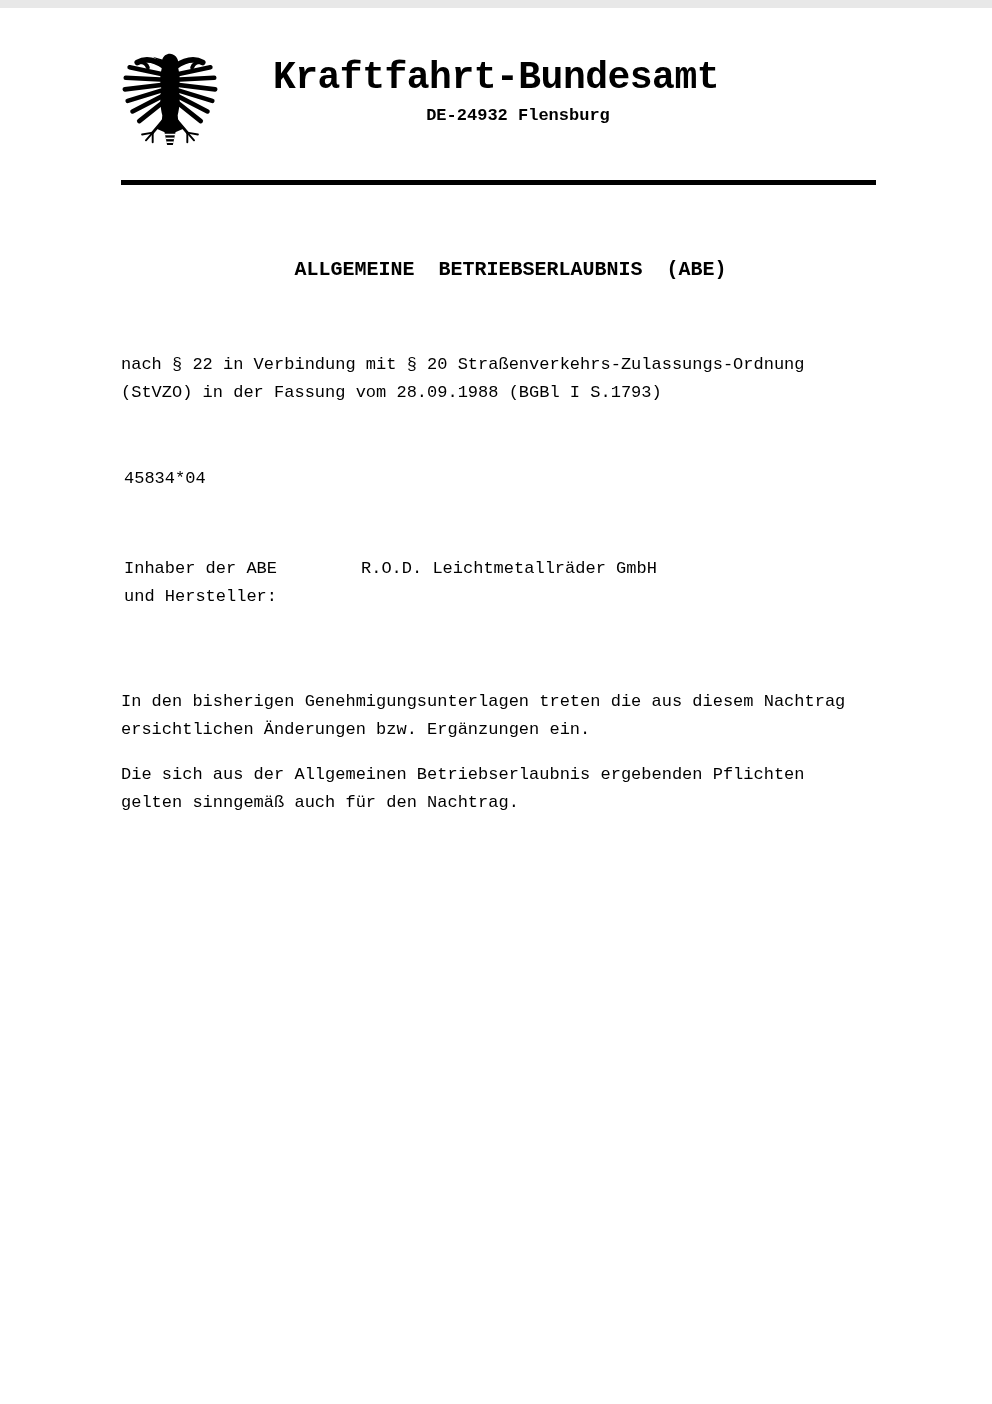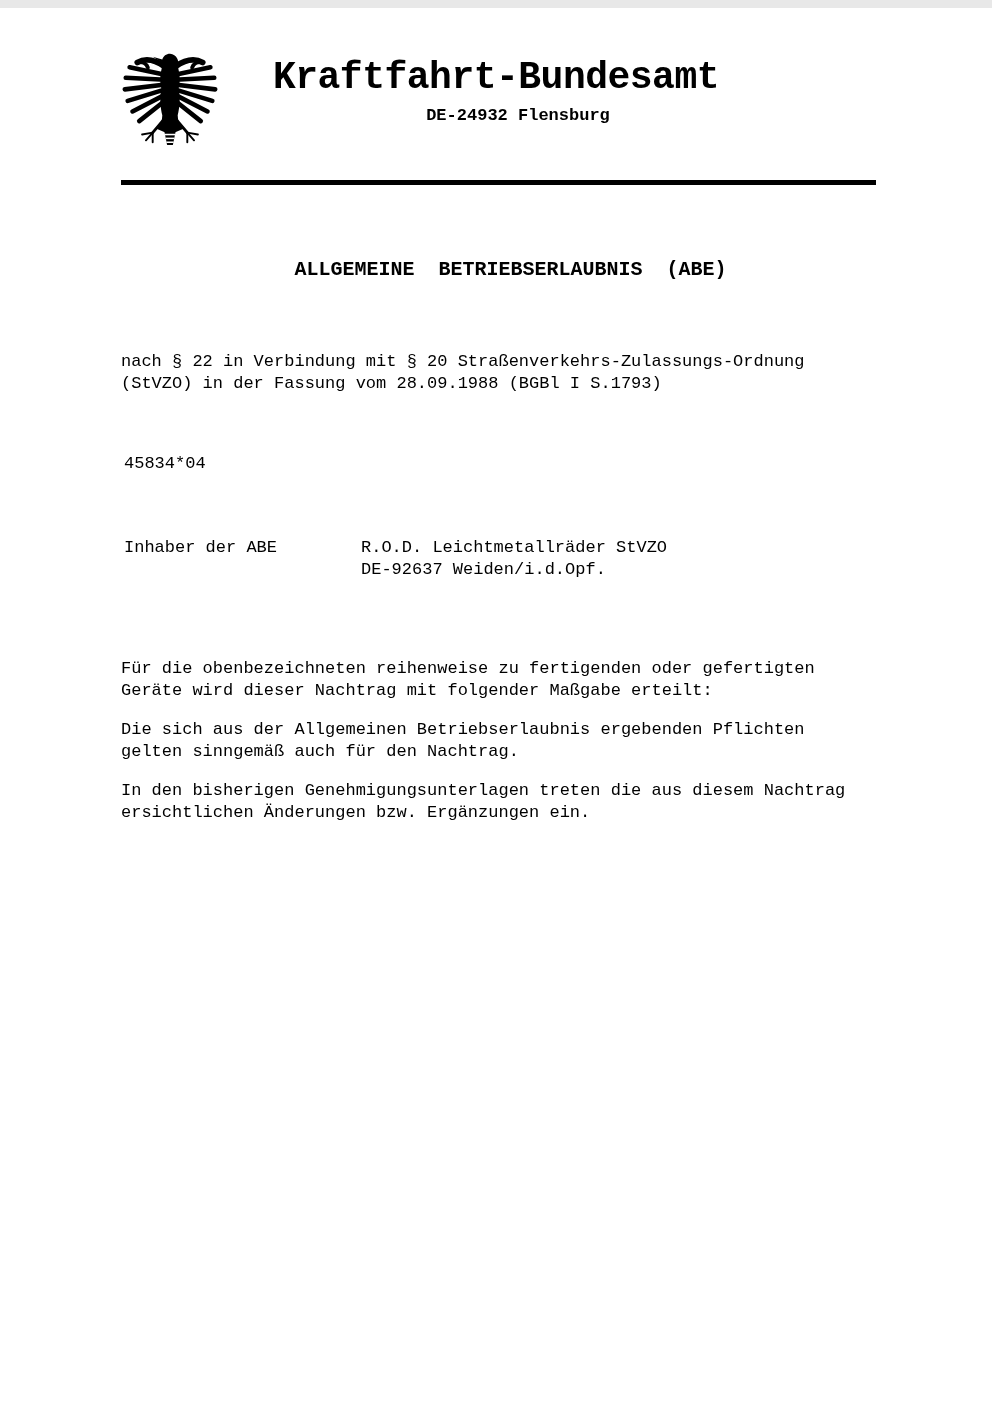--- a/index.html
+++ b/index.html
@@ -56,7 +56,7 @@
     margin-left: 121px;
     margin-right: 131px; 
     font-size: 17px;
-    line-height: 22px;
+    line-height: 28px;
   }
   .legal {
     margin-top: 70px;

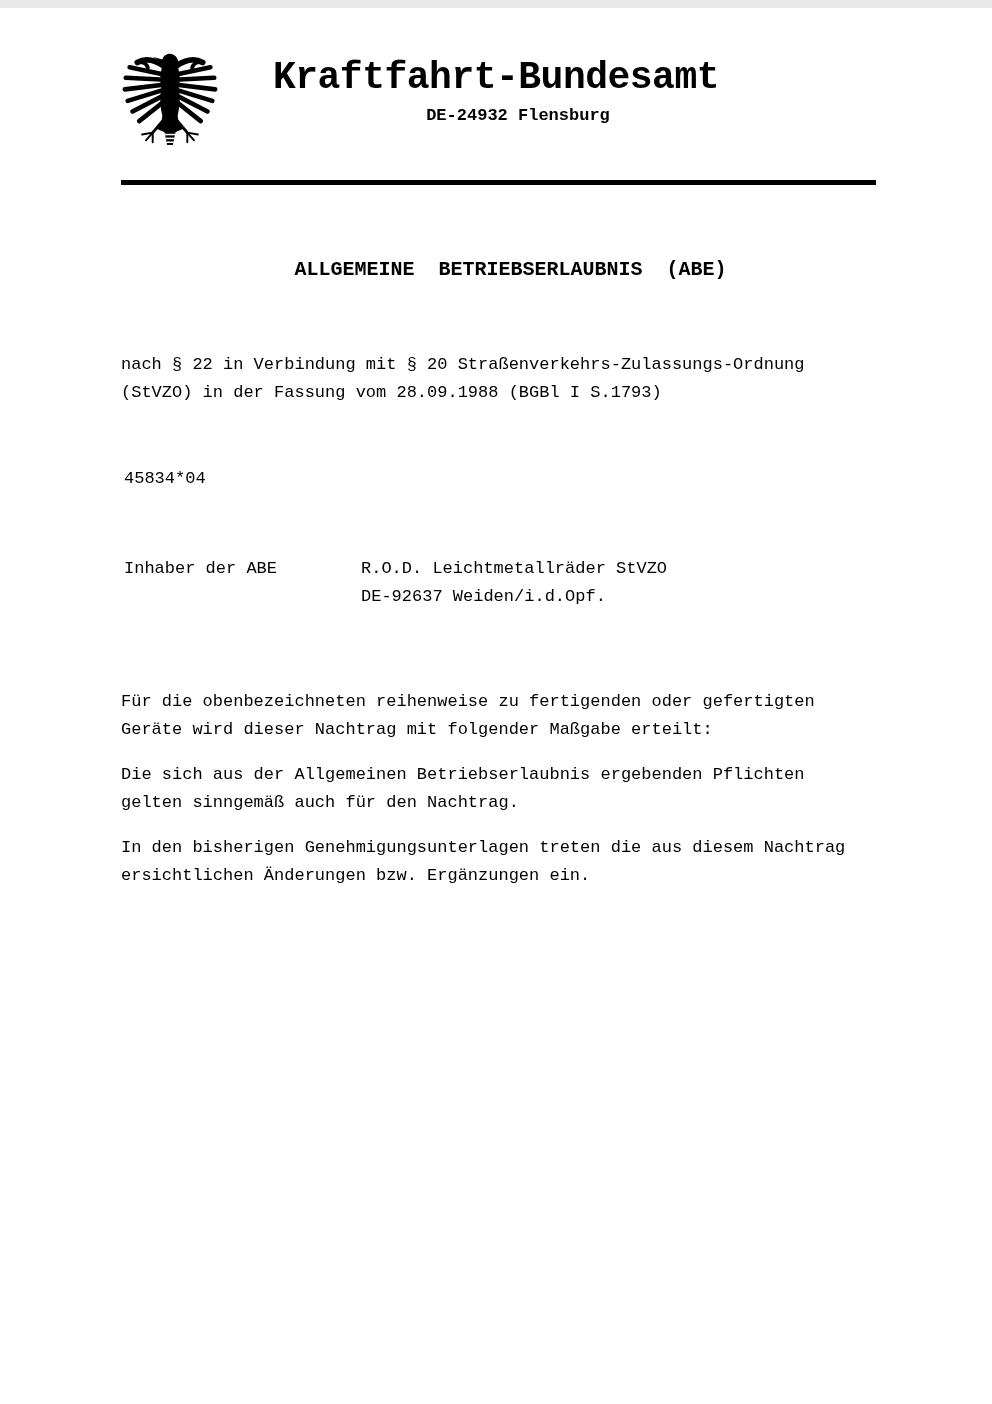--- a/index.html
+++ b/index.html
@@ -161,7 +161,7 @@
           <div>Inhaber der ABE</div>
         </div>
         <div>
-          <div>R.O.D. Leichtmetallräder StVZO</div>
+          <div>R.O.D. Leichtmetallräder GmbH</div>
           <div>DE-92637 Weiden/i.d.Opf.</div>
         </div>
       </div>

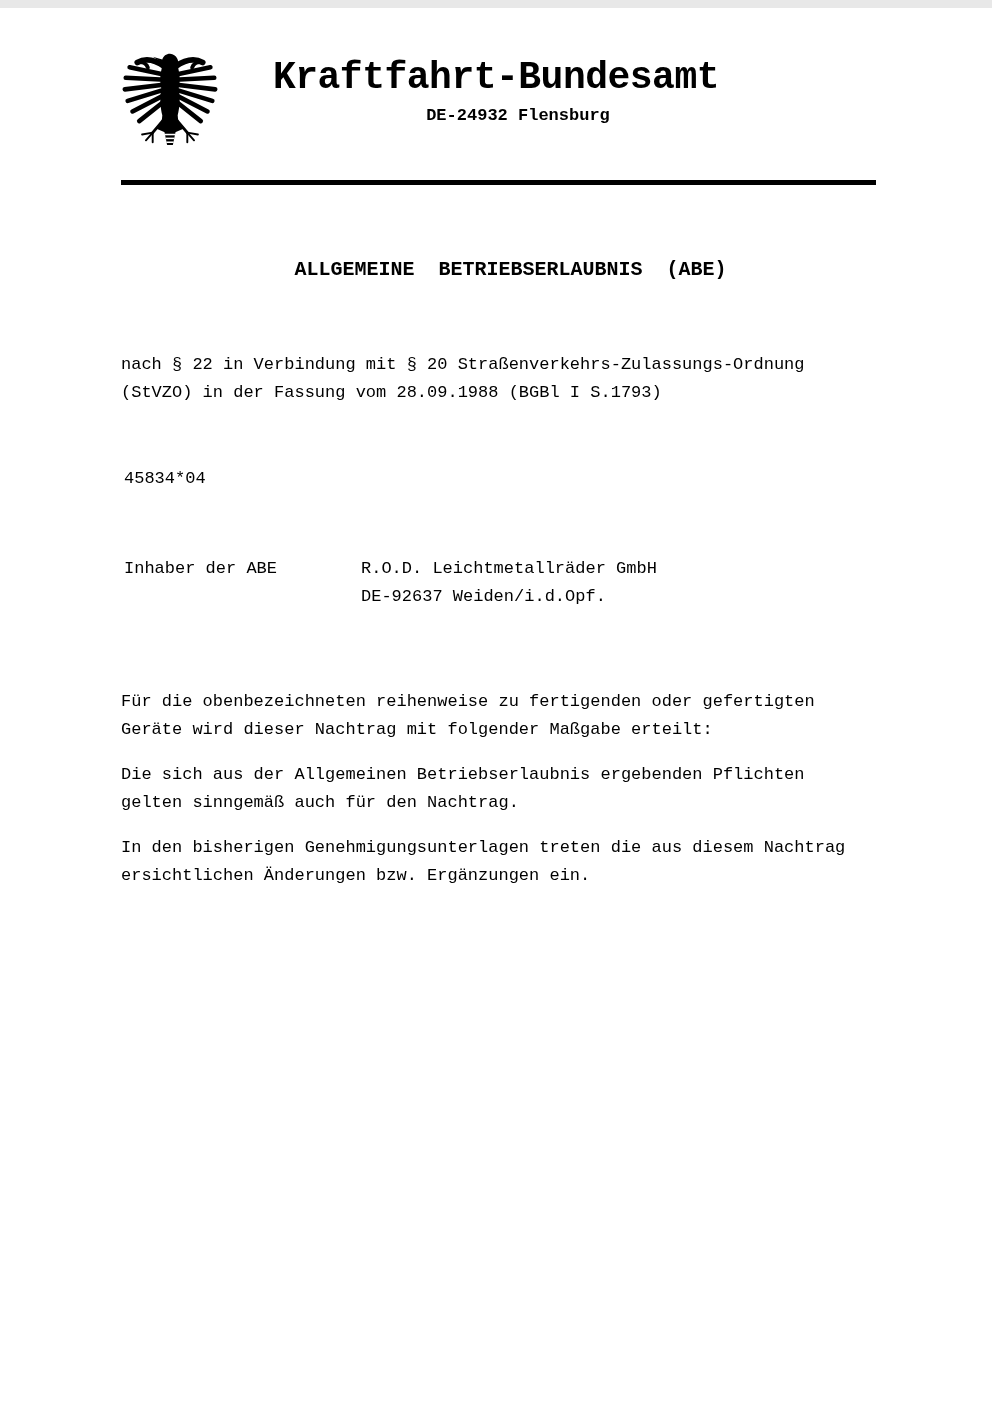--- a/index.html
+++ b/index.html
@@ -159,6 +159,7 @@
       <div class="field-row">
         <div>
           <div>Inhaber der ABE</div>
+          <div>und Hersteller:</div>
         </div>
         <div>
           <div>R.O.D. Leichtmetallräder GmbH</div>

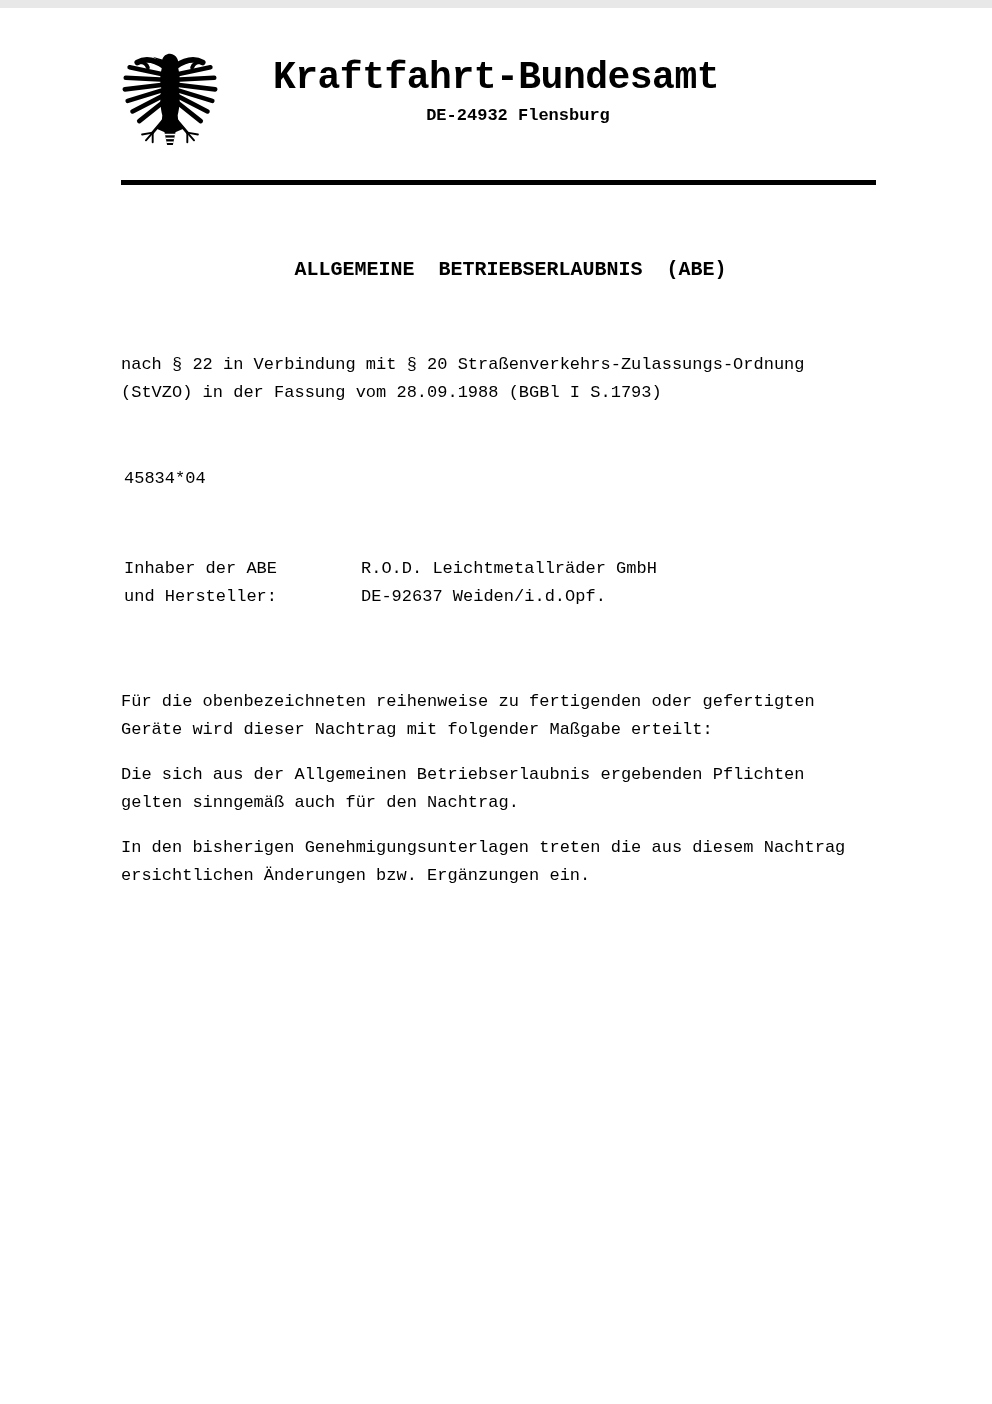--- a/index.html
+++ b/index.html
@@ -163,7 +163,6 @@
         </div>
         <div>
           <div>R.O.D. Leichtmetallräder GmbH</div>
-          <div>DE-92637 Weiden/i.d.Opf.</div>
         </div>
       </div>
 

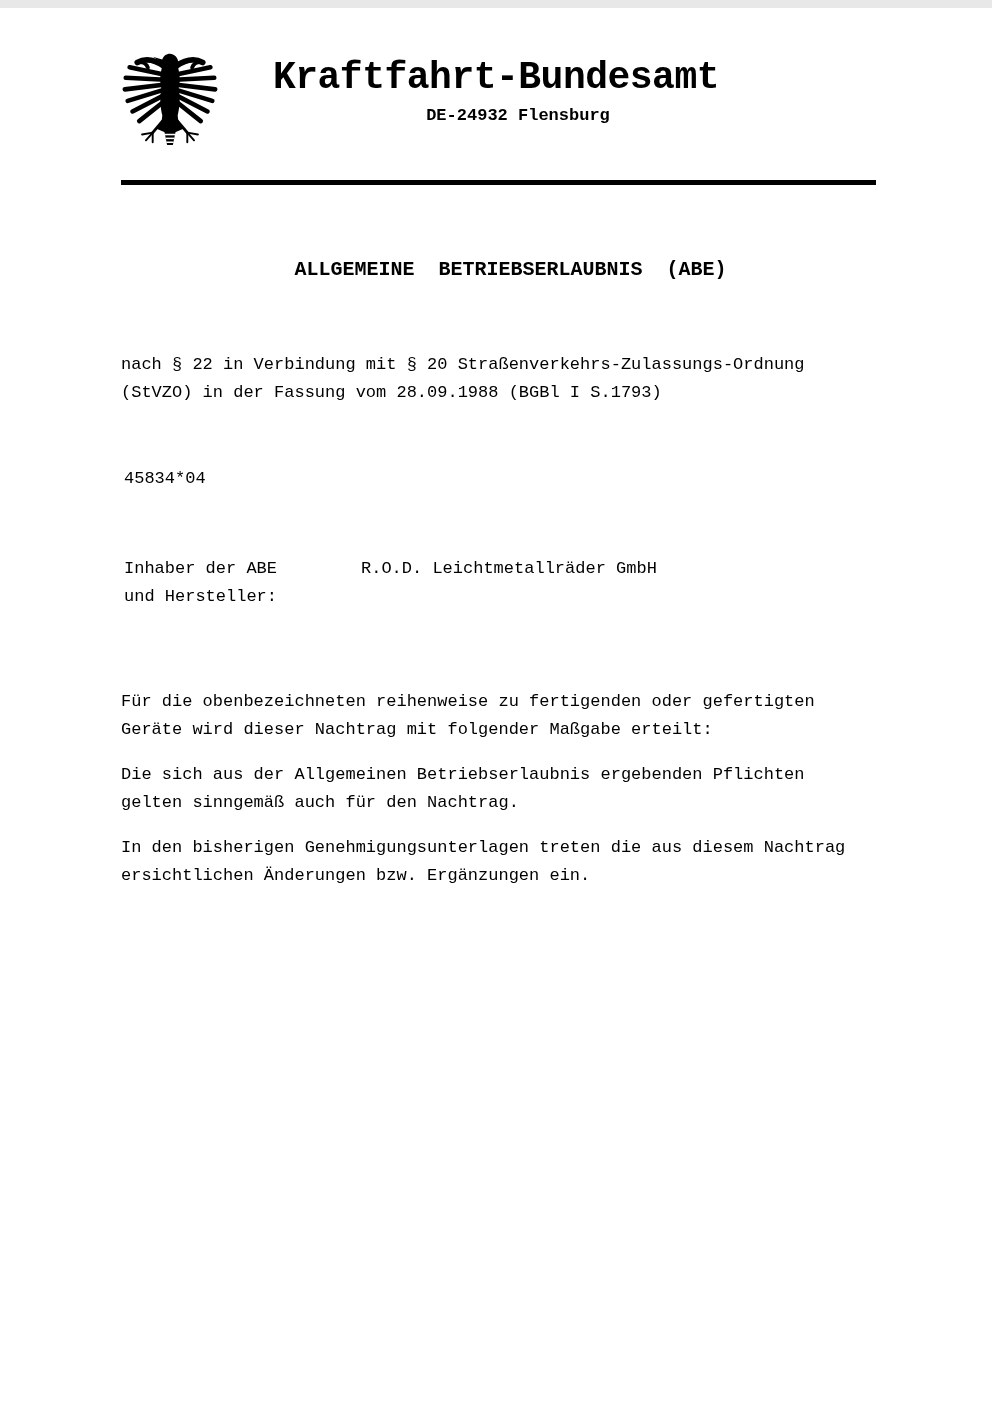--- a/index.html
+++ b/index.html
@@ -169,7 +169,6 @@
     </div>
 
     <div class="paragraphs">
-      <p>Für die obenbezeichneten reihenweise zu fertigenden oder gefertigten Geräte wird dieser Nachtrag mit folgender Maßgabe erteilt:</p>
       <p>Die sich aus der Allgemeinen Betriebserlaubnis ergebenden Pflichten gelten sinngemäß auch für den Nachtrag.</p>
       <p>In den bisherigen Genehmigungsunterlagen treten die aus diesem Nachtrag ersichtlichen Änderungen bzw. Ergänzungen ein.</p>
     </div>

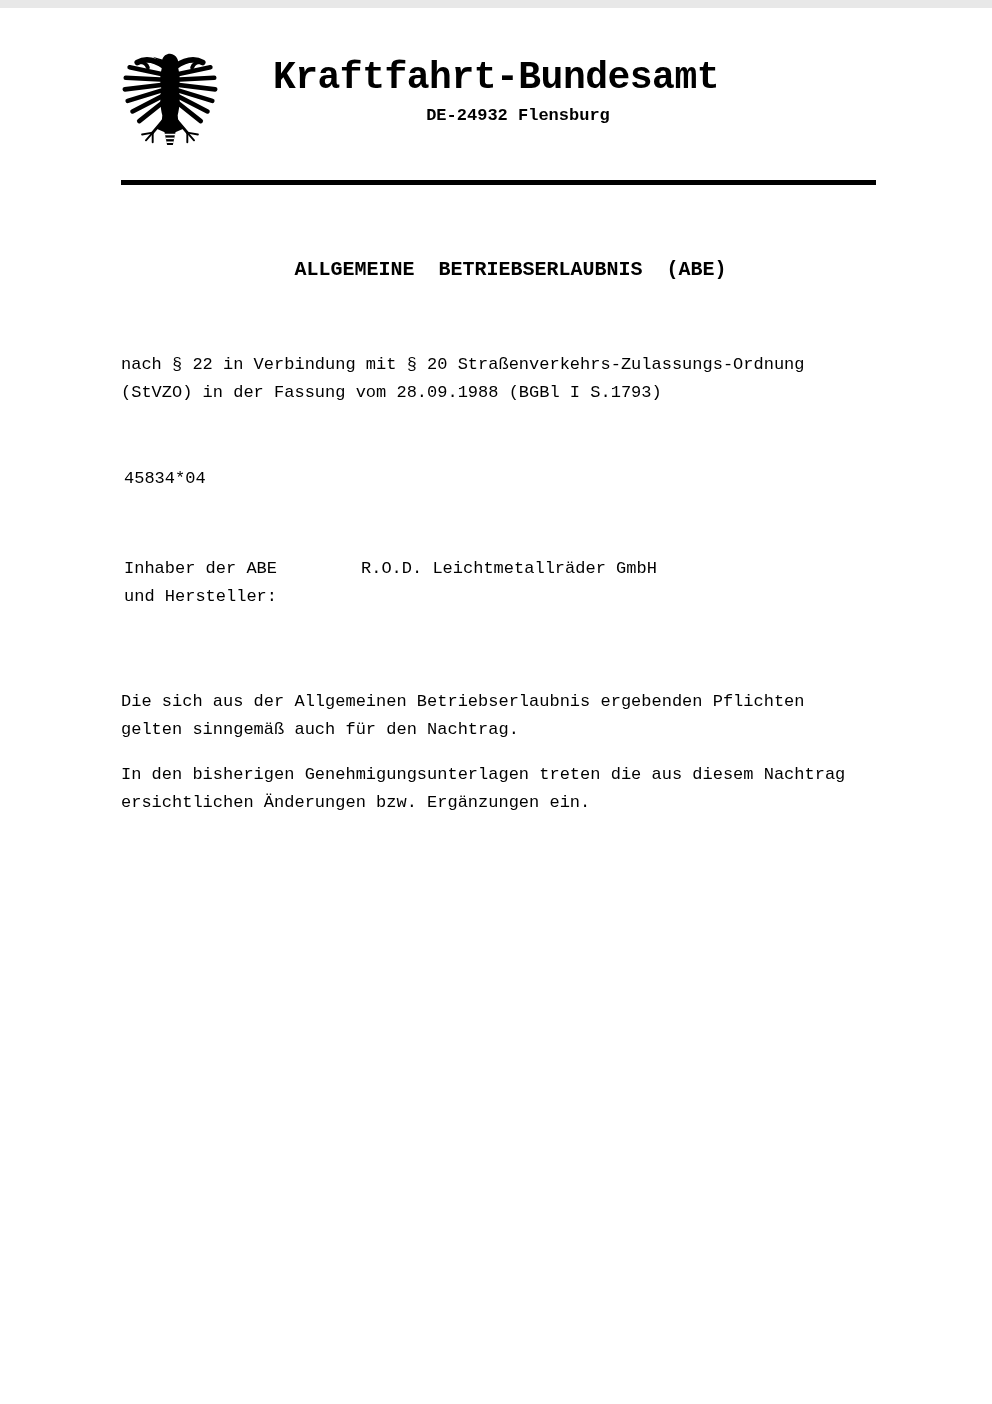--- a/index.html
+++ b/index.html
@@ -169,8 +169,8 @@
     </div>
 
     <div class="paragraphs">
+      <p>In den bisherigen Genehmigungsunterlagen treten die aus diesem Nachtrag ersichtlichen Änderungen bzw. Ergänzungen ein.</p>
       <p>Die sich aus der Allgemeinen Betriebserlaubnis ergebenden Pflichten gelten sinngemäß auch für den Nachtrag.</p>
-      <p>In den bisherigen Genehmigungsunterlagen treten die aus diesem Nachtrag ersichtlichen Änderungen bzw. Ergänzungen ein.</p>
     </div>
 
   </div>

